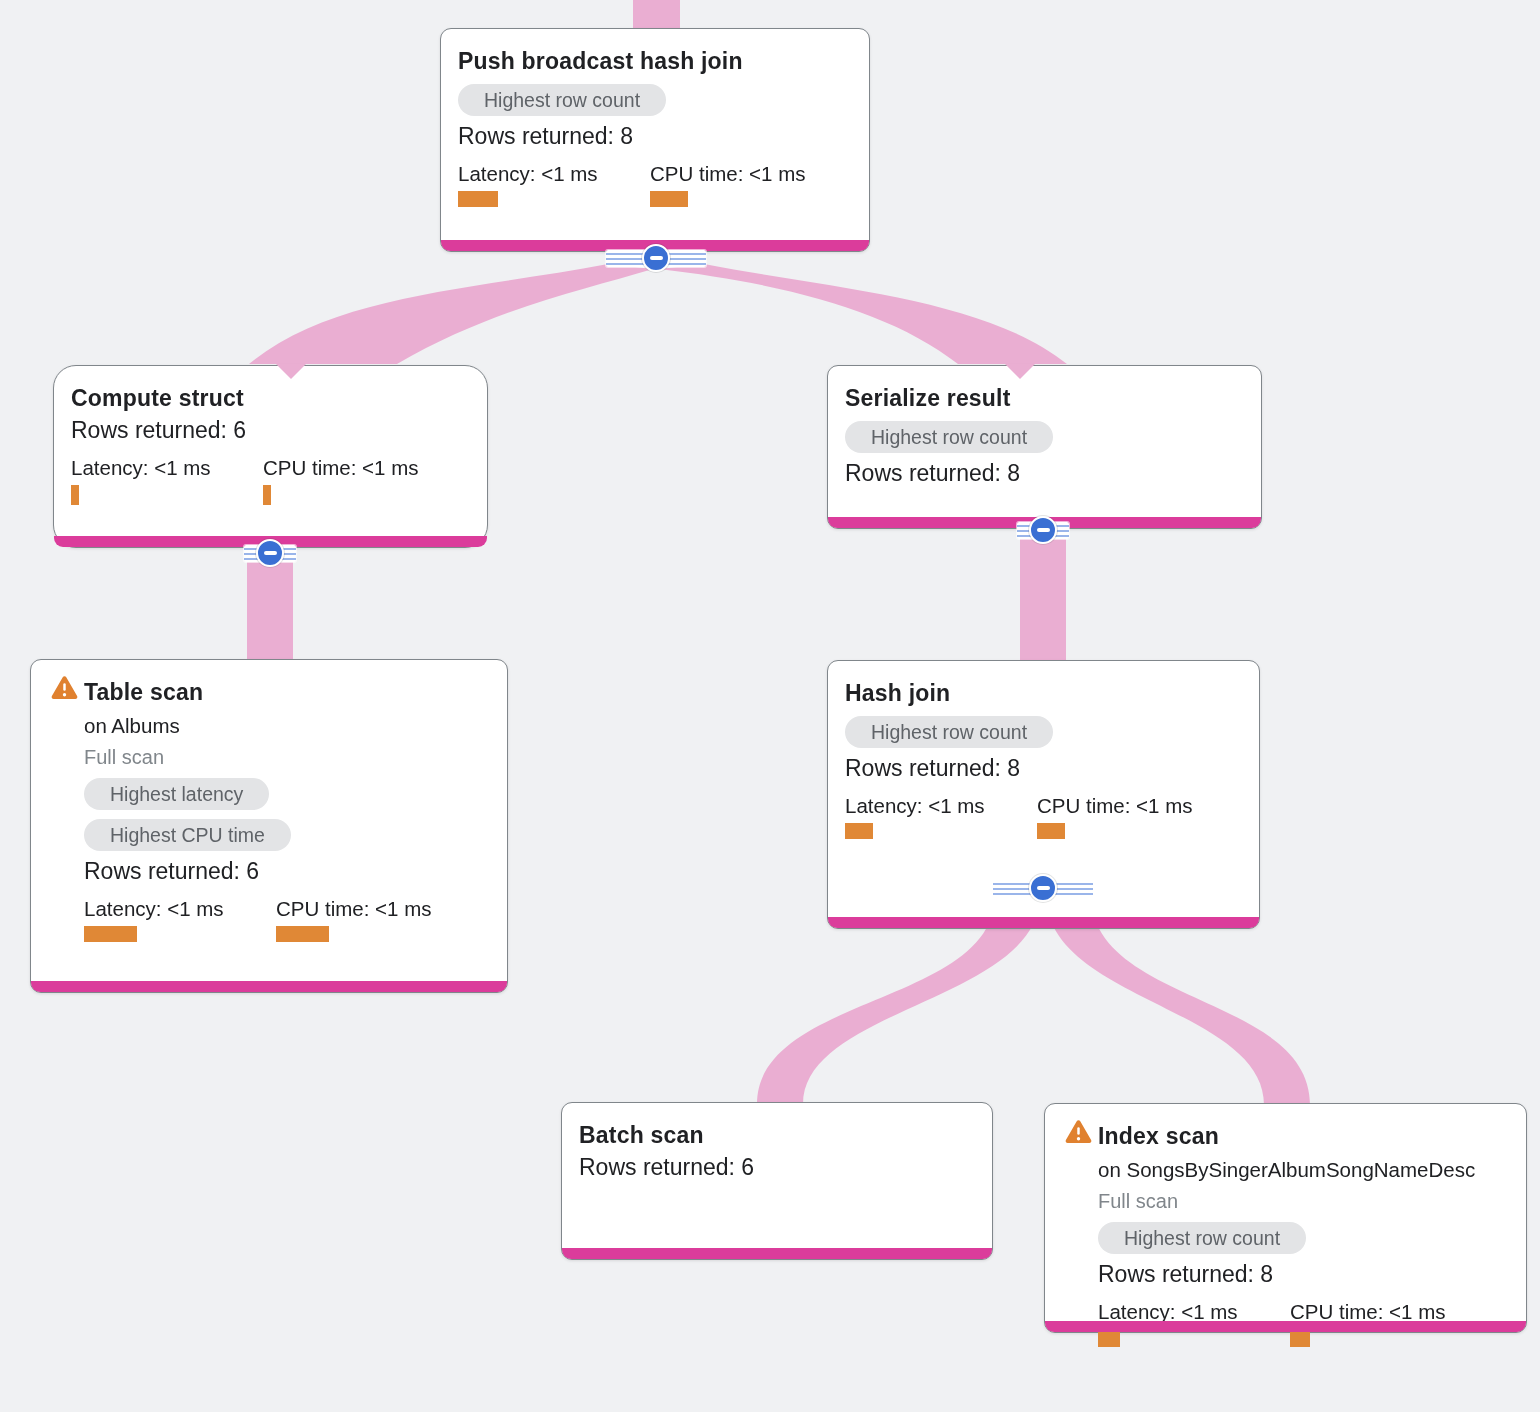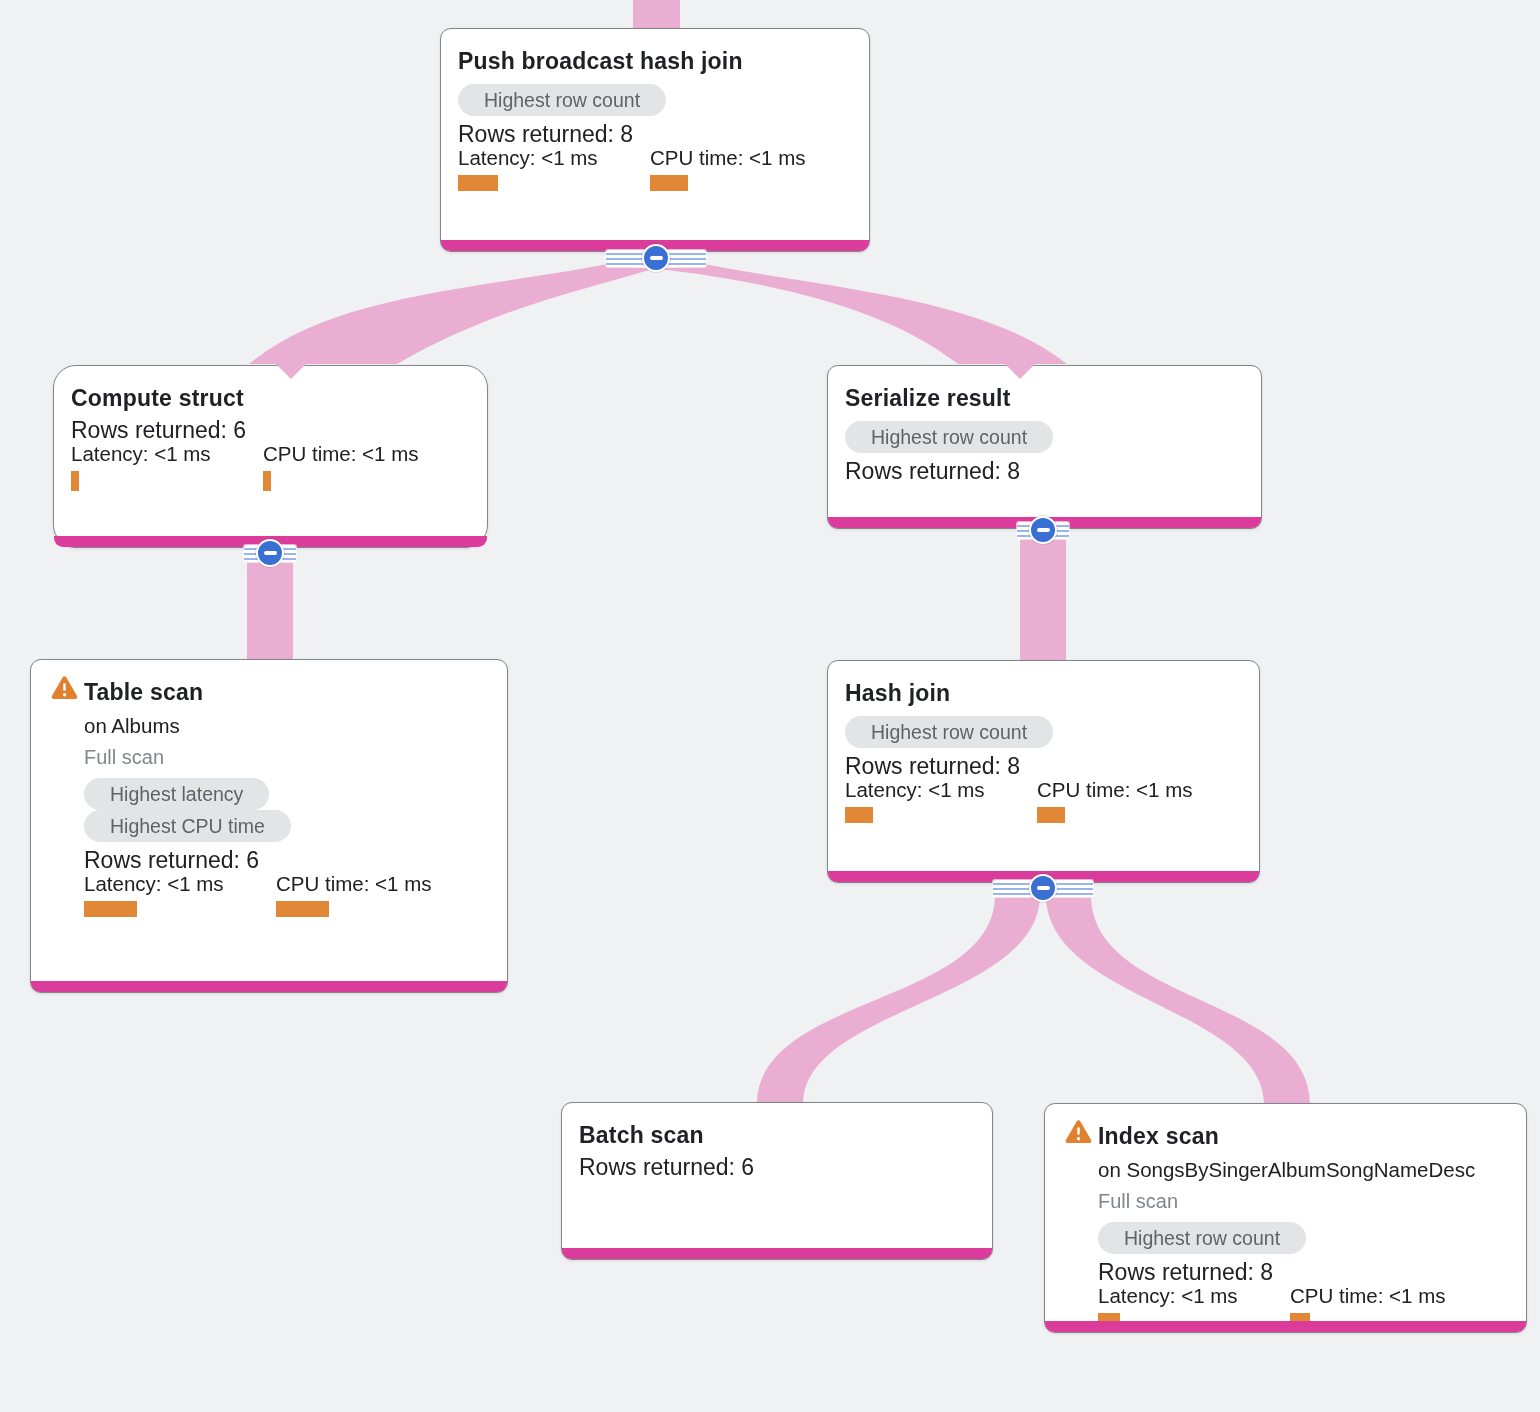--- a/index.html
+++ b/index.html
@@ -37,7 +37,7 @@
   .badge{
     display:table;background:var(--badge-bg);color:var(--badge-text);
     font-size:19.5px;font-weight:500;line-height:32px;height:32px;
-    padding:0 26px;border-radius:16px;white-space:nowrap;
+    padding:0 26px;border-radius:16px;margin-bottom:9px;white-space:nowrap;
   }
   .rows{font-size:23px;line-height:23px;margin-top:7px;}
   .metrics{display:grid;grid-template-columns:192px auto;}

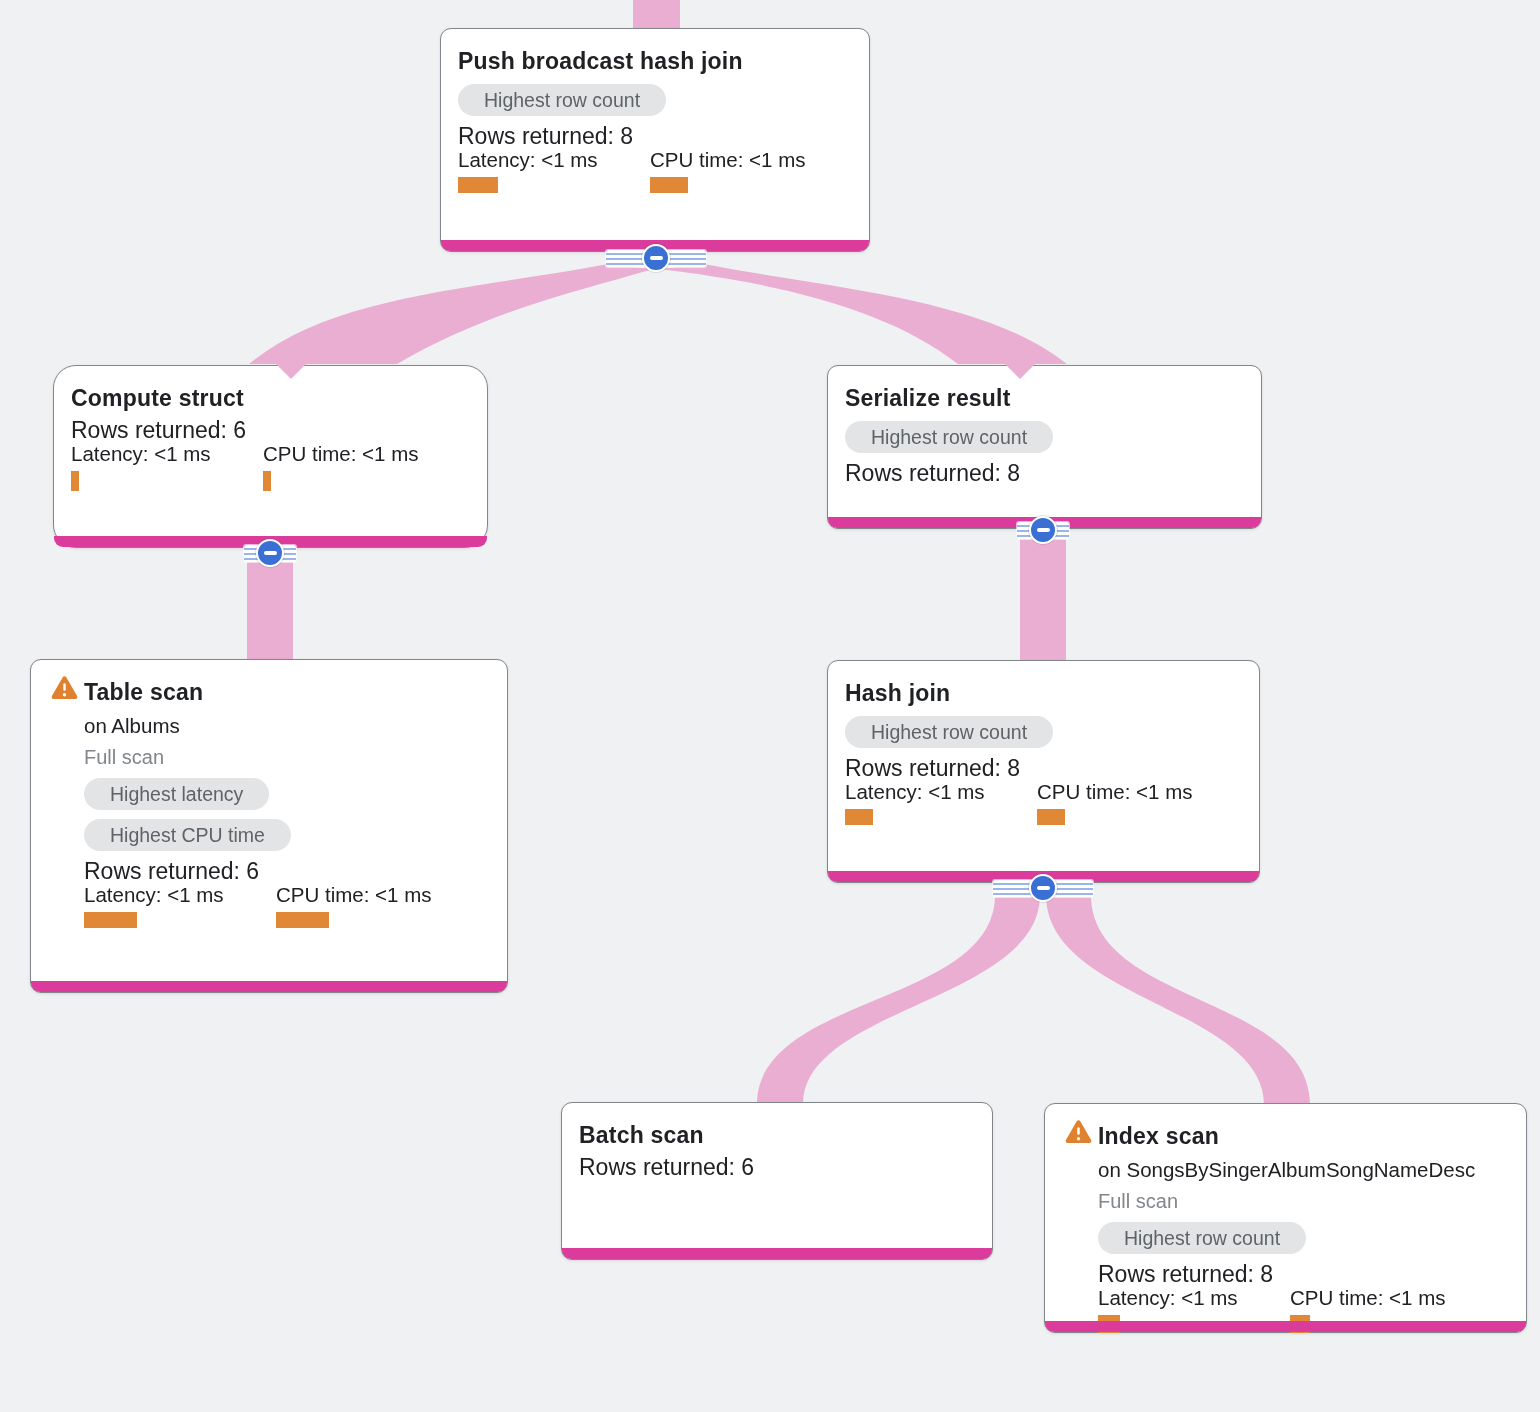--- a/index.html
+++ b/index.html
@@ -40,7 +40,7 @@
     padding:0 26px;border-radius:16px;margin-bottom:9px;white-space:nowrap;
   }
   .rows{font-size:23px;line-height:23px;margin-top:7px;}
-  .metrics{display:grid;grid-template-columns:192px auto;}
+  .metrics{display:grid;grid-template-columns:192px auto;margin-top:14px;}
   .mlabel{font-size:20.5px;line-height:23px;white-space:nowrap;}
   .mbar{margin-top:6px;height:16px;background:var(--metric-bar);}
   .bottombar{

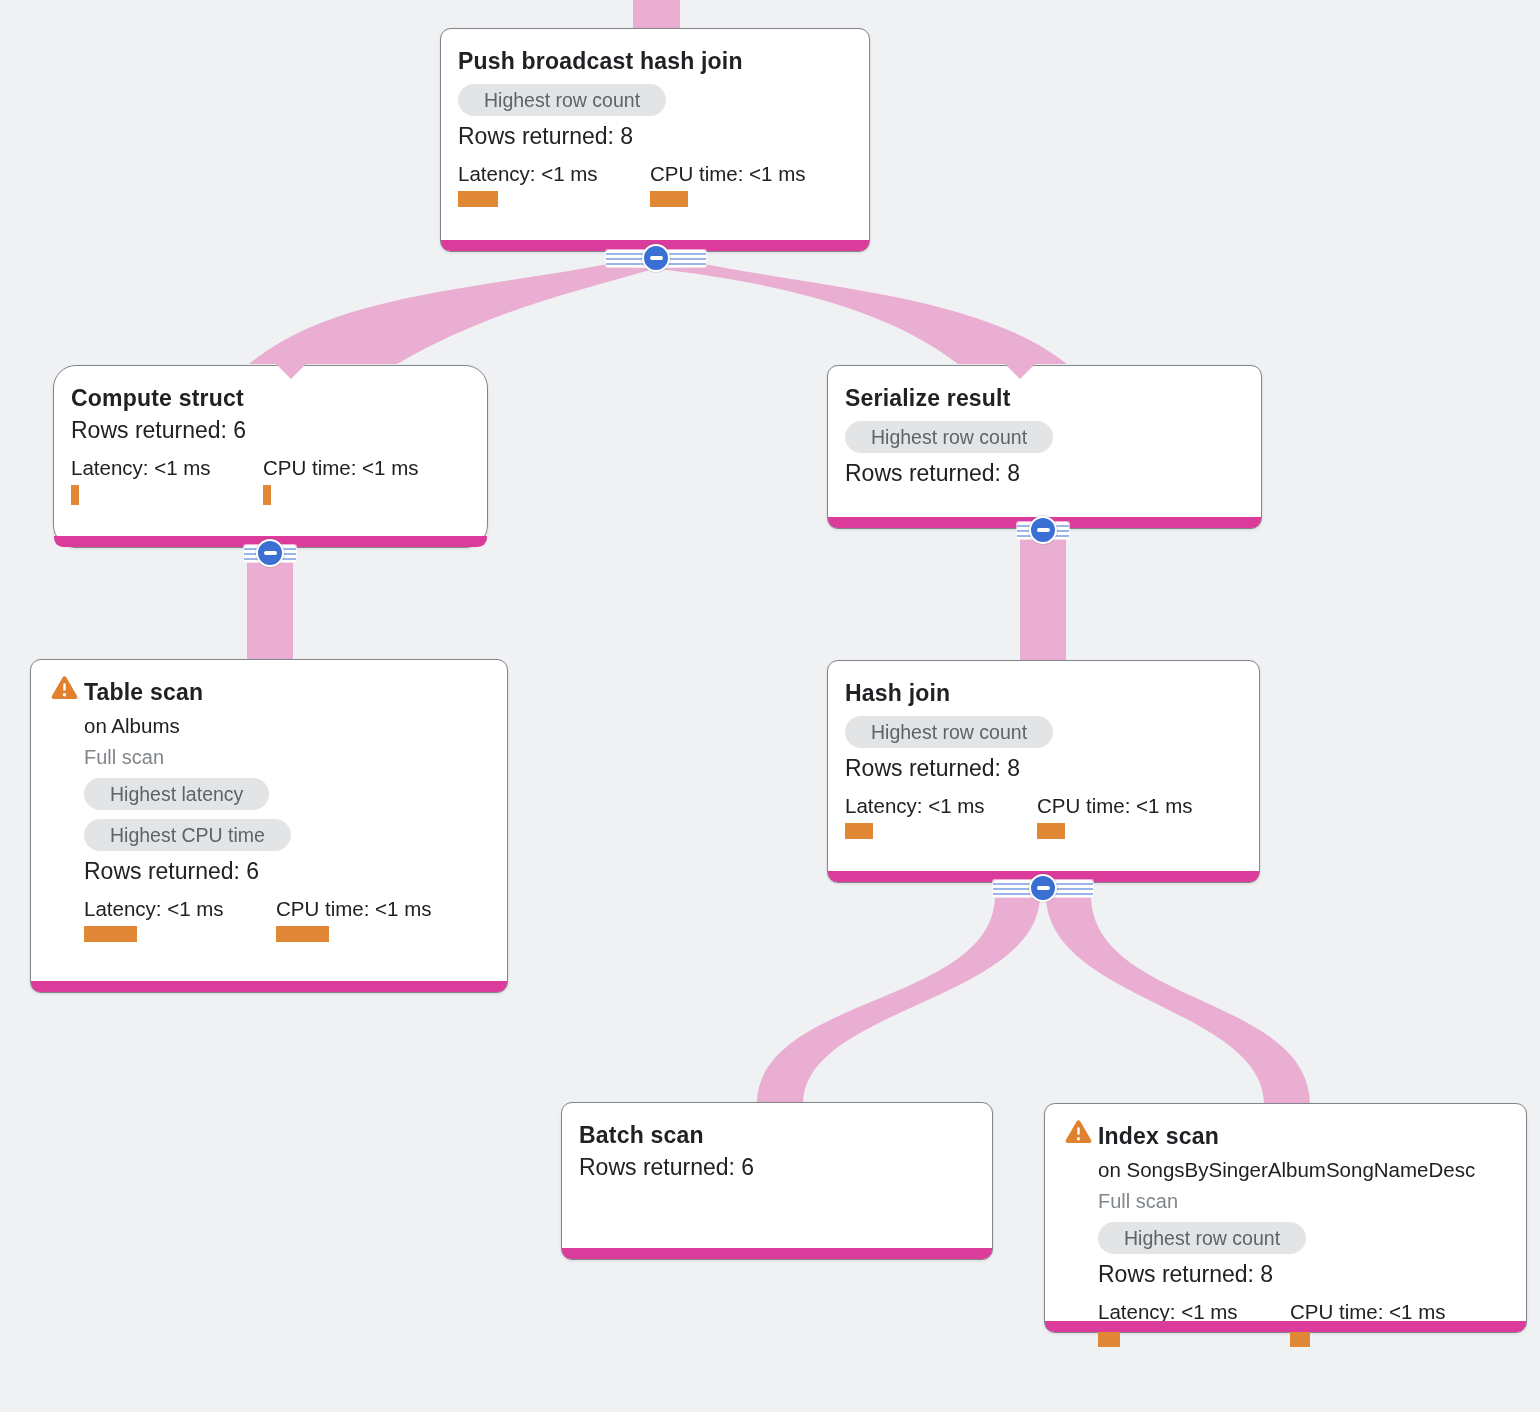--- a/index.html
+++ b/index.html
@@ -53,7 +53,7 @@
   .n1{left:53px;top:365px;width:435px;height:183px;border-radius:23px;}
   .n2{left:827px;top:365px;width:435px;height:164px;}
   .n3{left:30px;top:659px;width:478px;height:334px;}
-  .n4{left:827px;top:660px;width:433px;height:223px;}
+  .n4{left:827px;top:660px;width:433px;height:269px;}
   .n5{left:561px;top:1102px;width:432px;height:158px;}
   .n6{left:1044px;top:1103px;width:483px;height:230px;}
 

